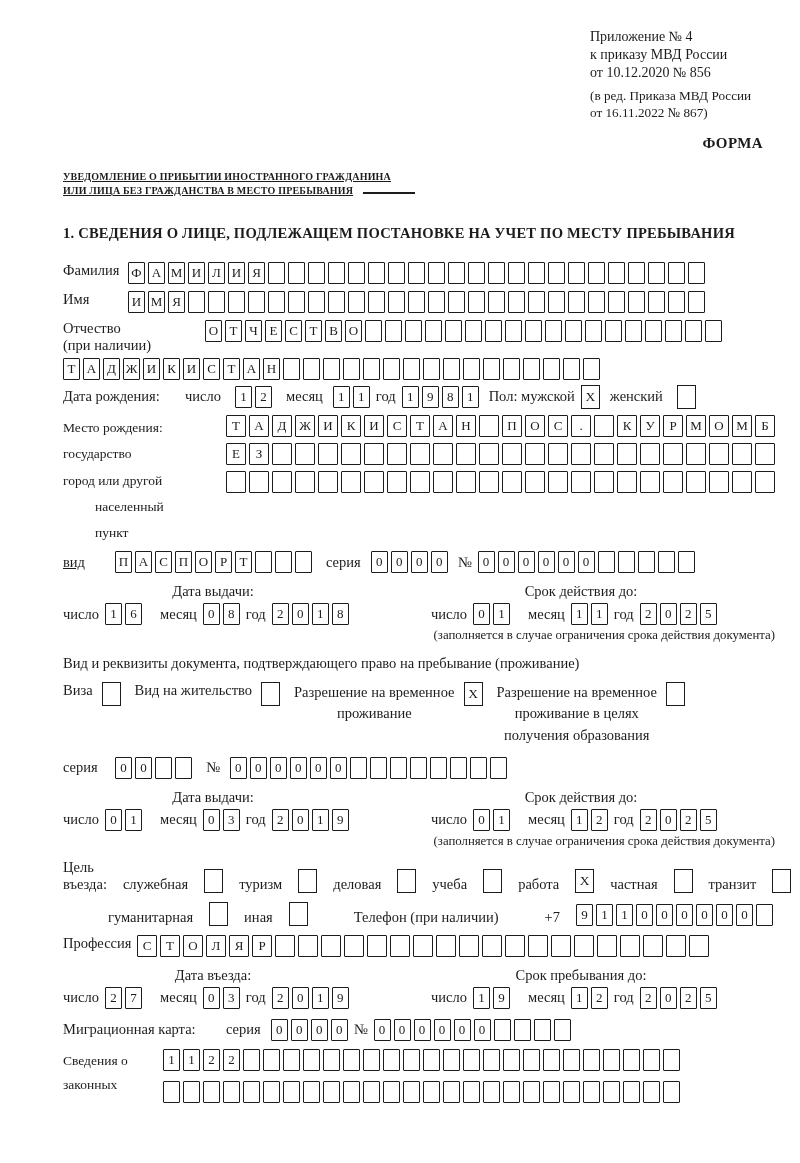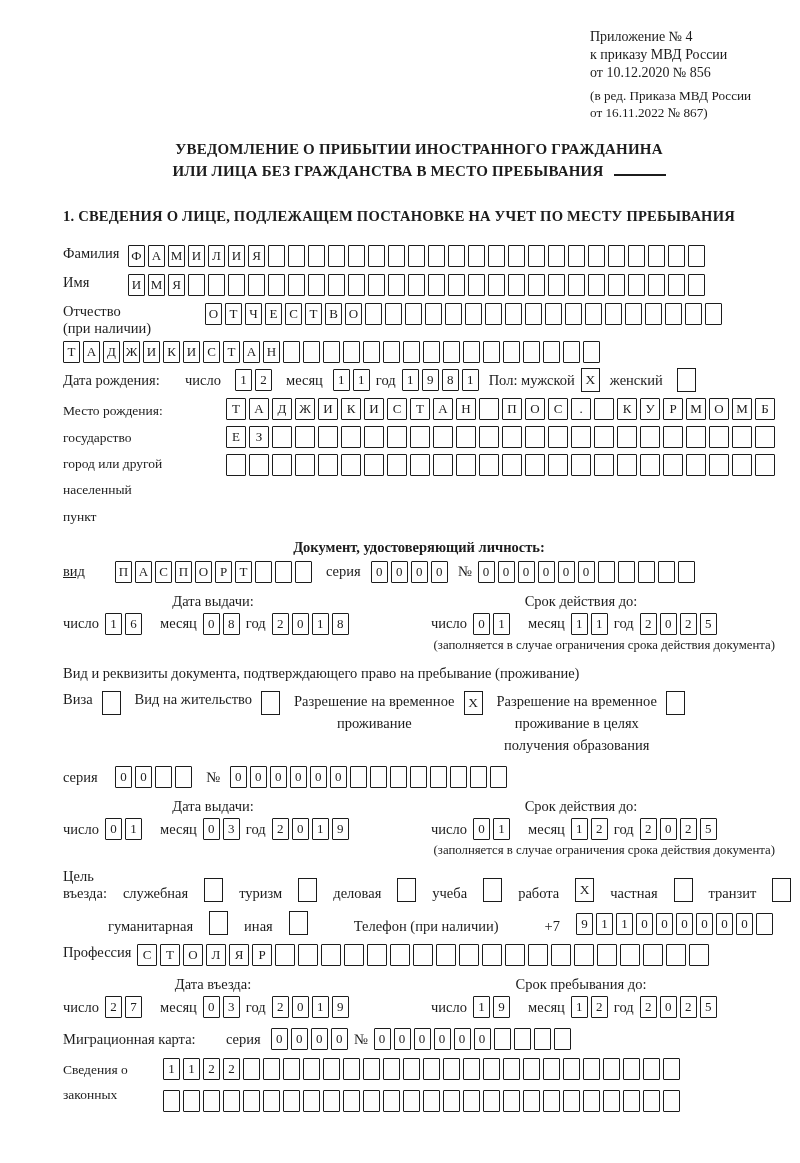--- a/index.html
+++ b/index.html
@@ -61,6 +61,7 @@
     </div>
   </div>
 
+  <div class="forma">ФОРМА</div>
 
   <div class="title">
     <div>УВЕДОМЛЕНИЕ О ПРИБЫТИИ ИНОСТРАННОГО ГРАЖДАНИНА</div>

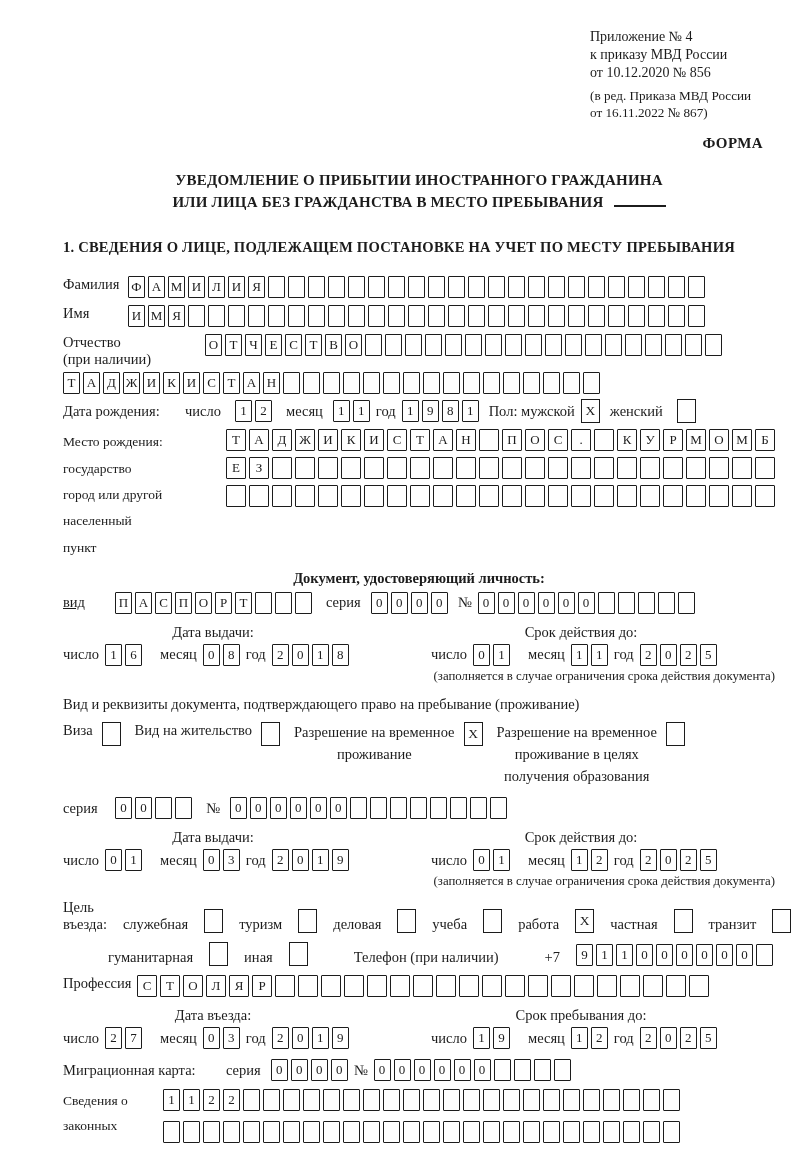--- a/index.html
+++ b/index.html
@@ -13,7 +13,7 @@
   .forma{font-weight:bold;text-align:right;padding-right:12px;margin-top:14px;font-size:15px;letter-spacing:.4px;}
 
   
-  .title{text-align:center;font-weight:bold;font-size:15px;margin-top:18px;line-height:1.45;letter-spacing:.2px;}
+  .title{font-weight:bold;font-size:10px;margin-top:18px;line-height:1.45;letter-spacing:.2px;text-decoration:underline;}
   .title-underline{display:inline-block;width:52px;border-bottom:2px solid #1c1c1c;margin-left:10px;}
   .section-title{font-weight:bold;font-size:14.6px;margin-top:26px;letter-spacing:.2px;}
 

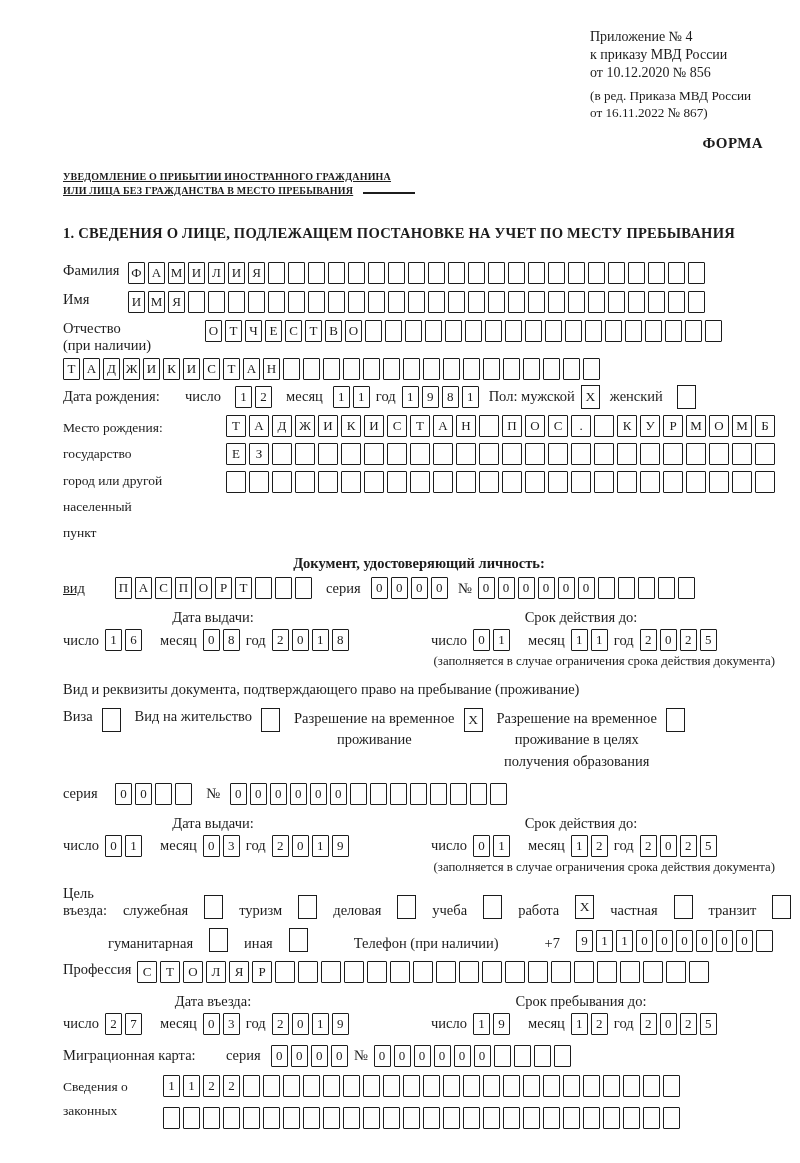--- a/index.html
+++ b/index.html
@@ -248,7 +248,7 @@
       <span style="display:block;">Место рождения:</span>
       <span style="display:block;">государство</span>
       <span style="display:block;">город или другой</span>
-      <span style="display:block;">населенный пункт</span>
+      <span style="display:block;margin-left:32px;">населенный пункт</span>
     </span>
     <span style="display:flex;flex-direction:column;gap:6px;">
       <span class="cells w25">

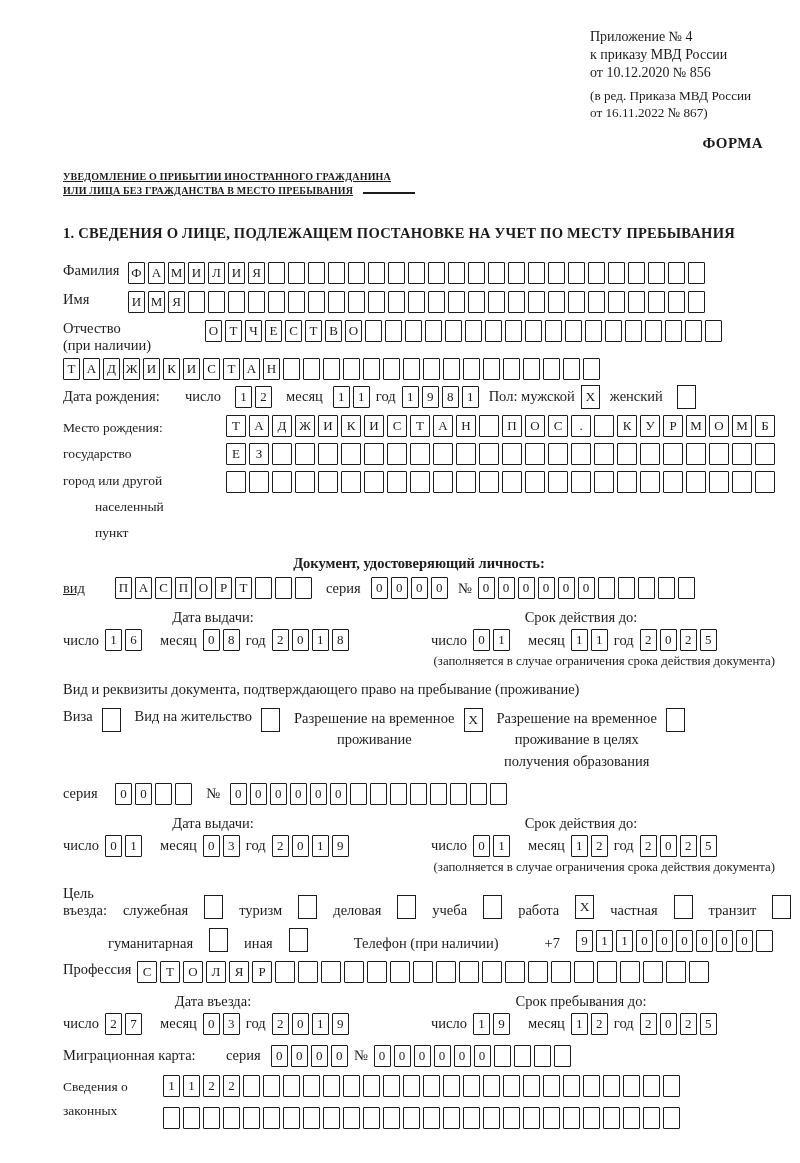--- a/index.html
+++ b/index.html
@@ -332,7 +332,6 @@
     </span>
   </div>
 
-  <div class="doc-header">Документ, удостоверяющий личность:</div>
 
   <div class="frow" style="align-items:center;margin-top:5px;">
     <span class="flabel" style="width:52px;text-decoration:underline;">вид</span>

